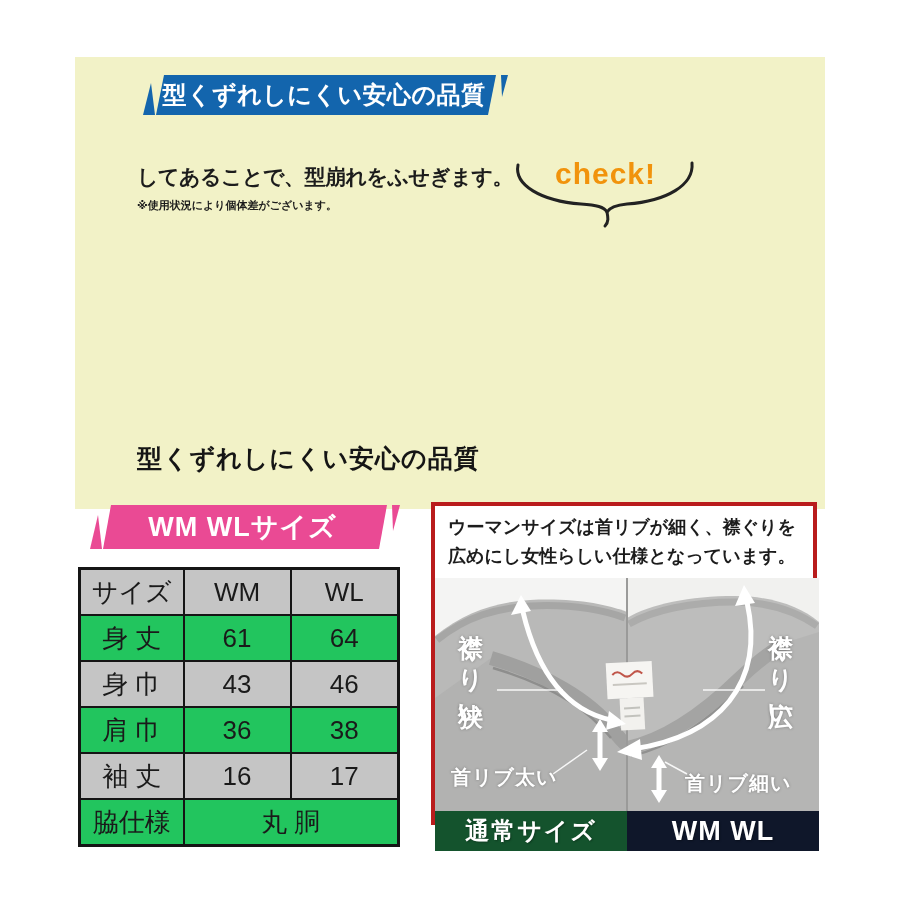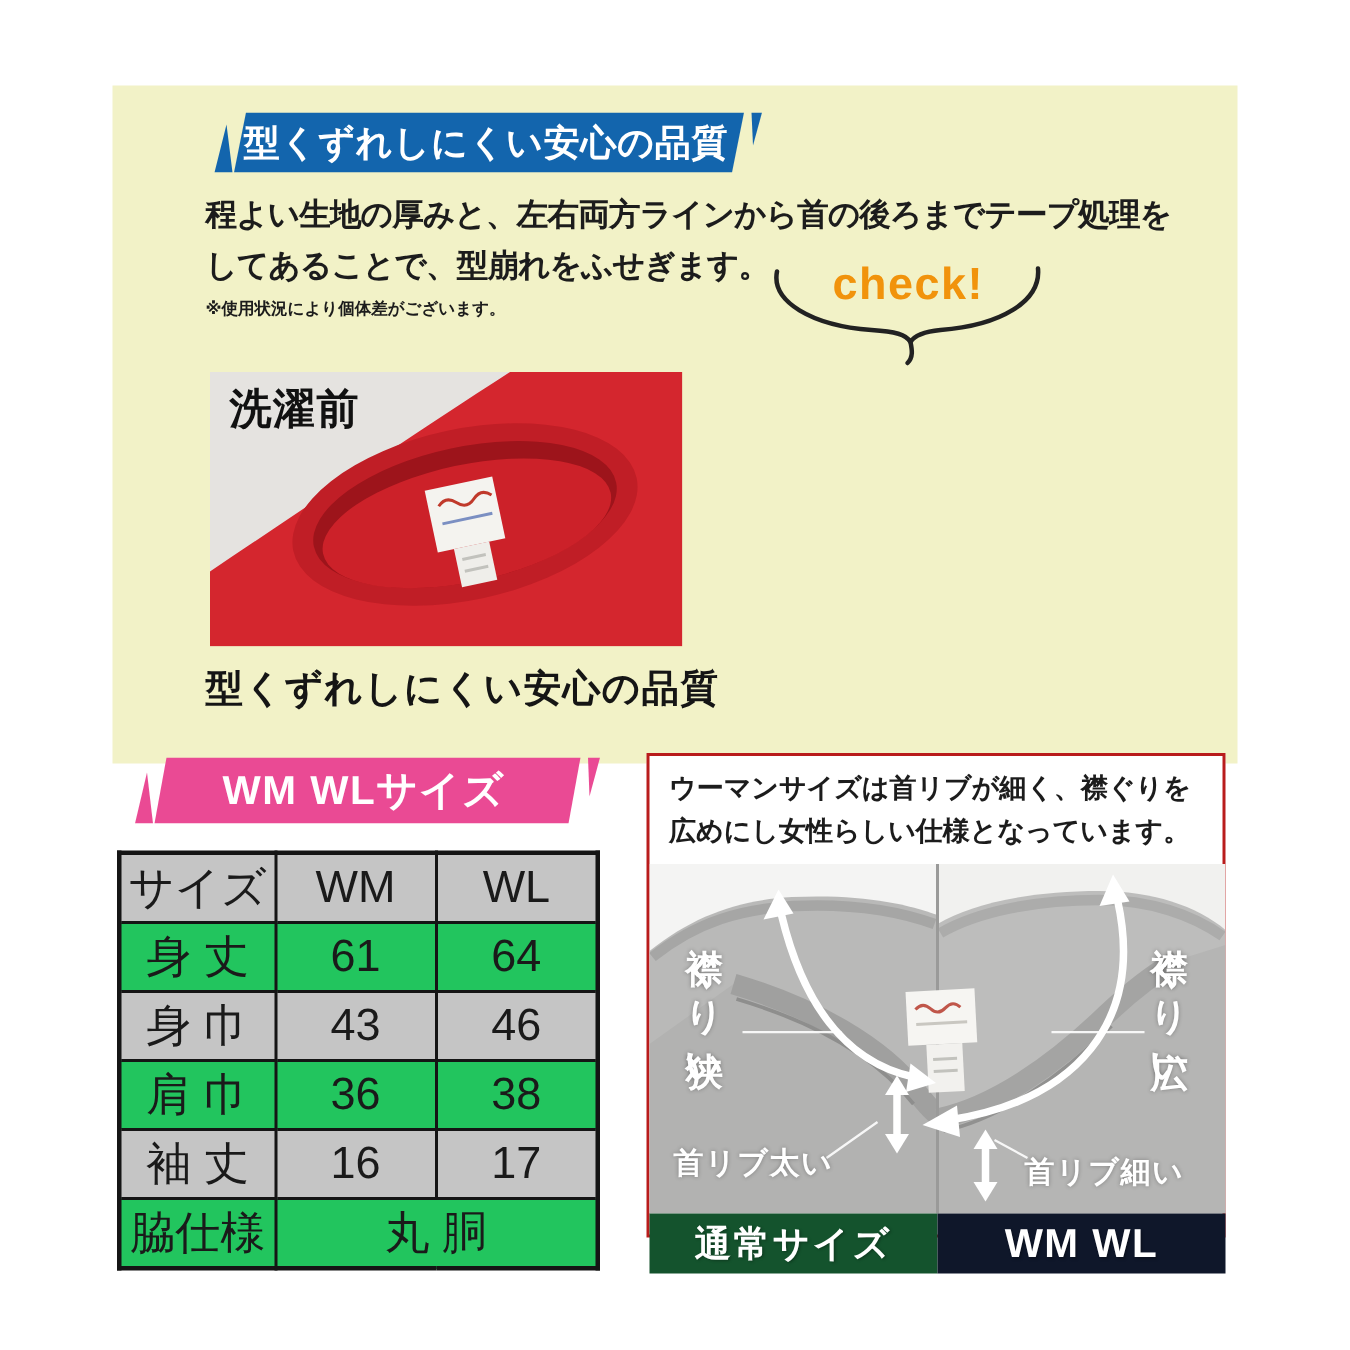--- a/index.html
+++ b/index.html
@@ -91,7 +91,6 @@
     <span class="banner-text">型くずれしにくい安心の品質</span>
   </div>
 
-  <div class="abs desc-line l1">程よい生地の厚みと、左右両方ラインから首の後ろまでテープ処理を</div>
   <div class="abs desc-line l2">してあることで、型崩れをふせぎます。</div>
   <div class="abs desc-note">※使用状況により個体差がございます。</div>
 

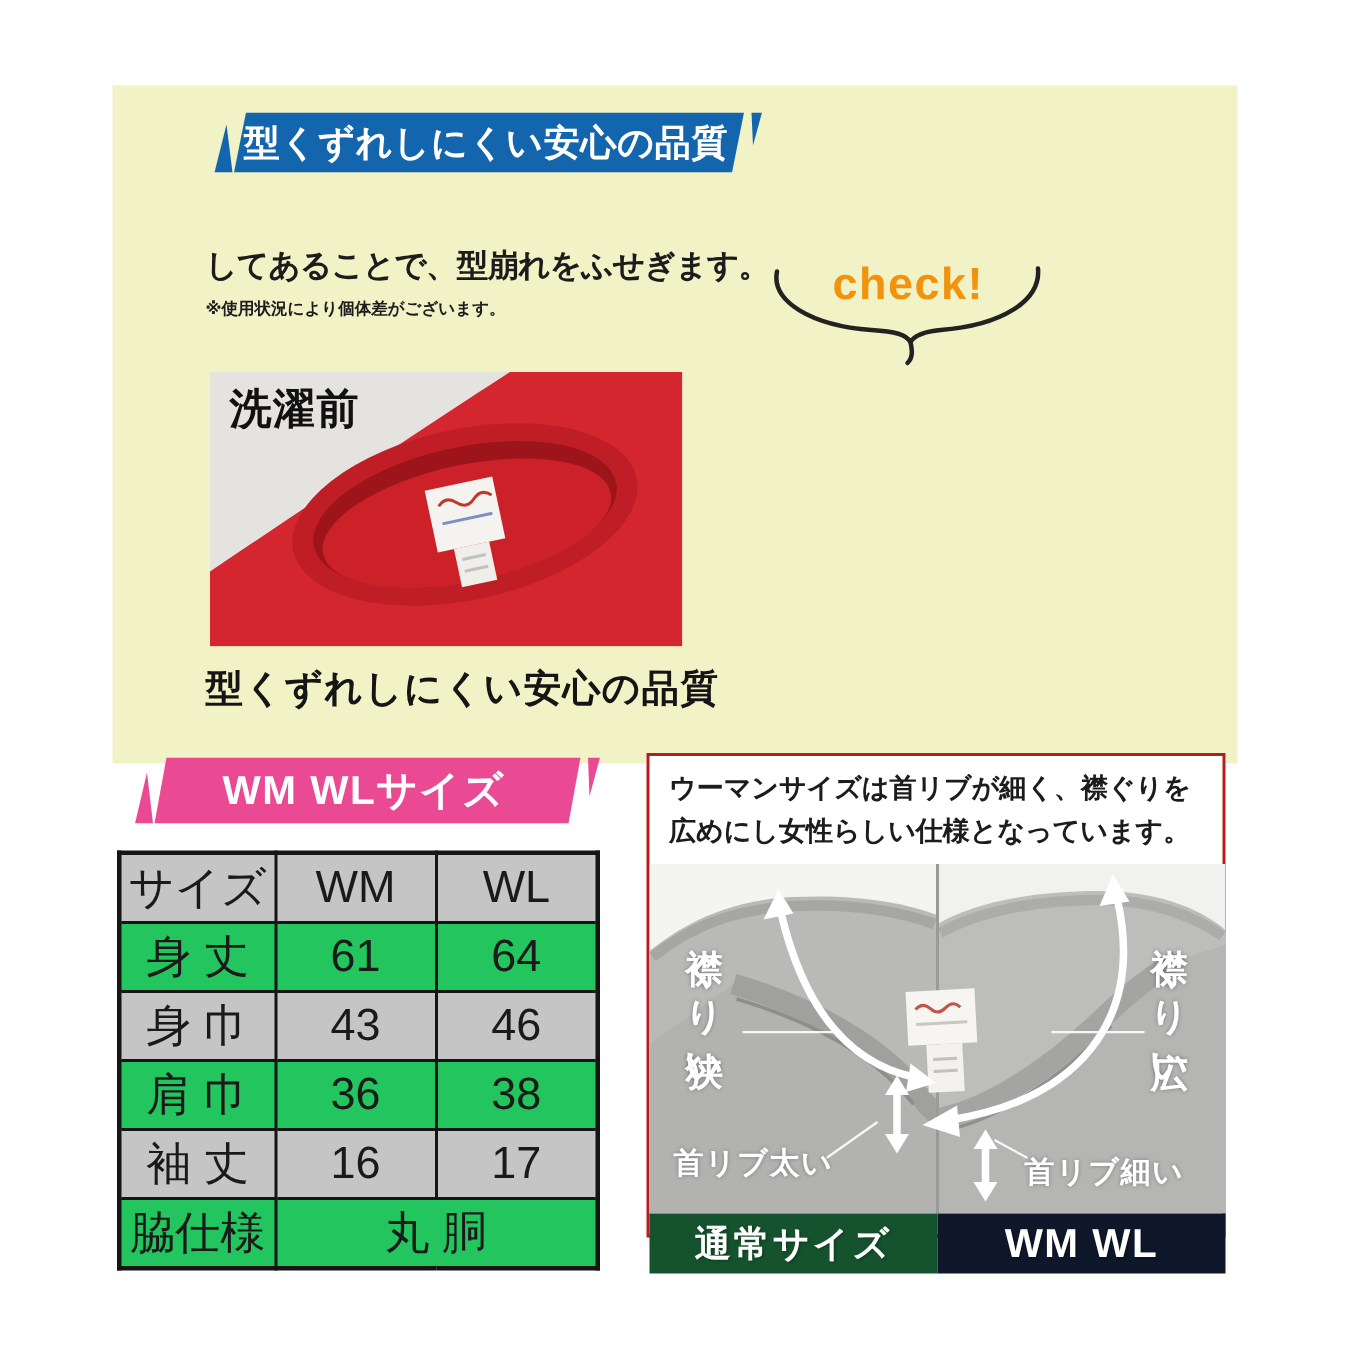--- a/index.html
+++ b/index.html
@@ -28,7 +28,7 @@
   .desc-line.l2{top:106px;}
   .desc-note{left:62px;top:141px;font-size:11px;font-weight:700;white-space:nowrap;color:#1c1c1c;}
 
-  .check-wrap{left:438px;top:98px;width:185px;height:72px;margin-top:16px;}
+  .check-wrap{left:438px;top:98px;width:185px;height:72px;}
   .check-text{
     position:absolute;left:0;right:0;top:2px;text-align:center;
     font-size:30px;font-weight:700;color:#f1930c;letter-spacing:1px;

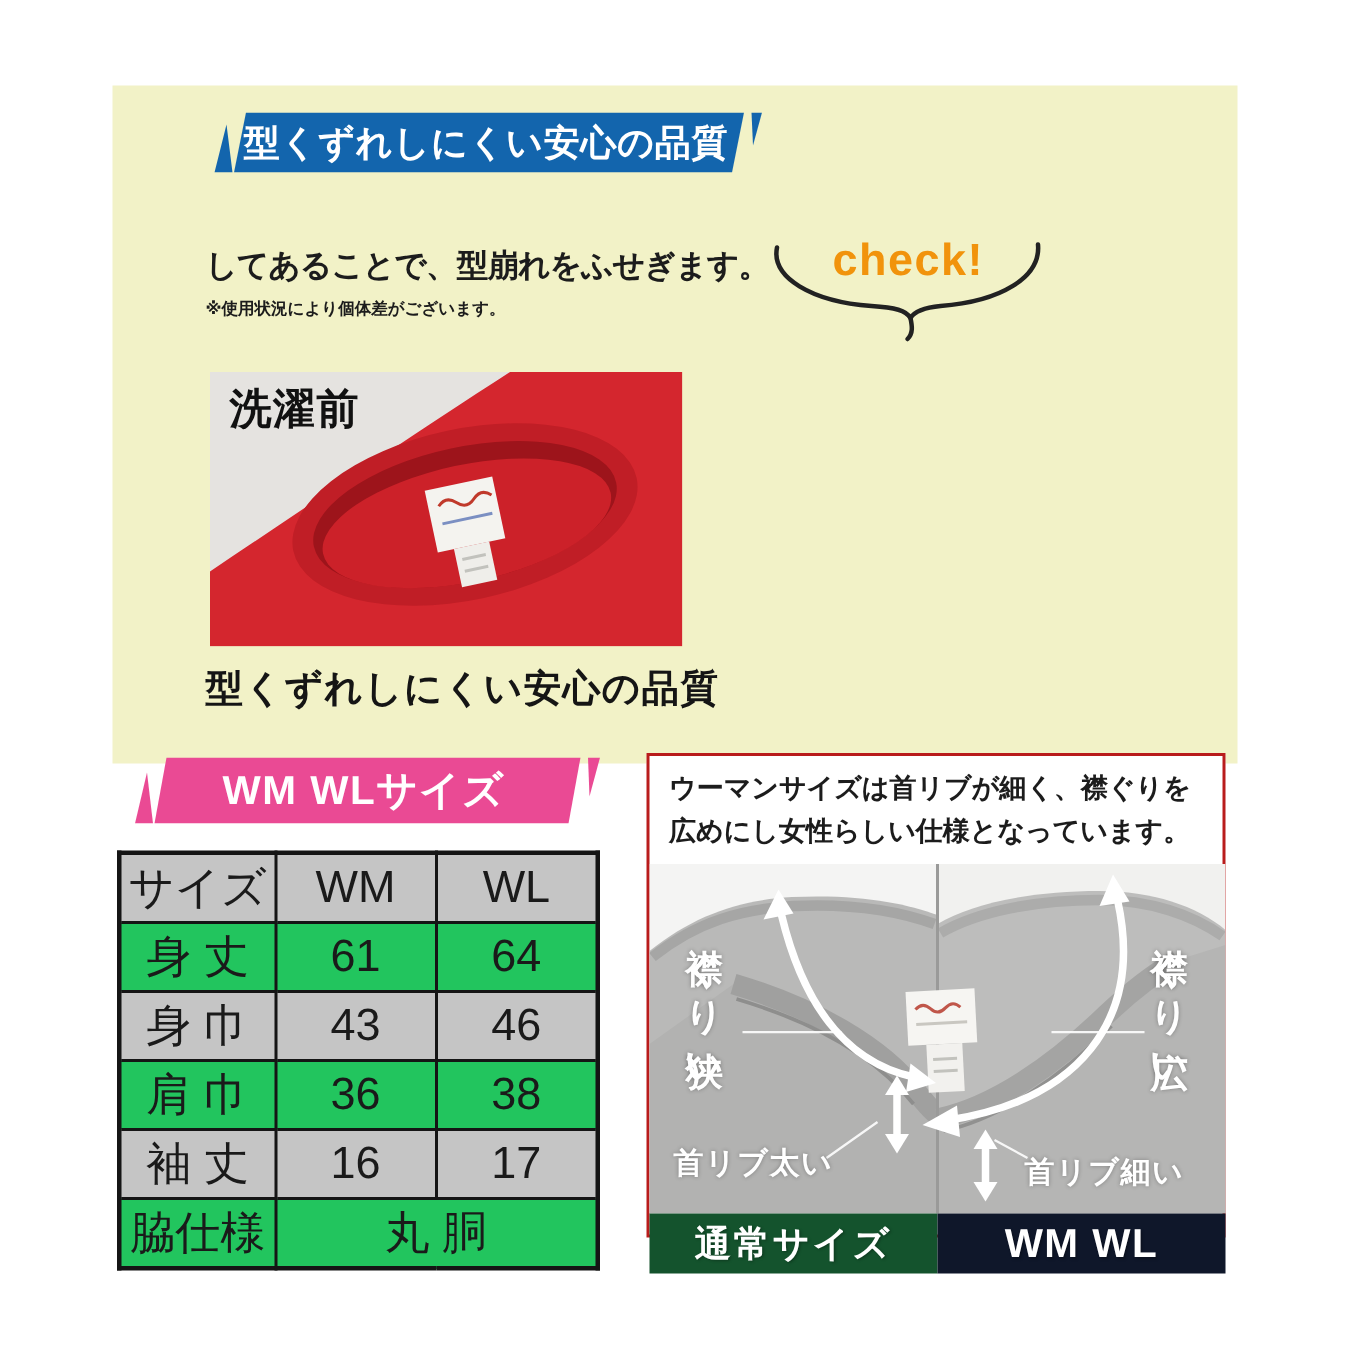--- a/index.html
+++ b/index.html
@@ -102,24 +102,6 @@
     </svg>
   </div>
 
-  <figure class="abs photo before" style="margin:0;">
-    <svg viewBox="0 0 315 183">
-      <rect width="315" height="183" fill="#e5e3e0"></rect>
-      <path d="M0,133 C70,86 150,32 200,0 L315,0 L315,183 L0,183 Z" fill="#d4262e"></path>
-      <g transform="rotate(-12 170 95)">
-        <ellipse cx="170" cy="95" rx="117" ry="57" fill="#c01e26"></ellipse>
-        <ellipse cx="170" cy="95" rx="103" ry="45" fill="#9d141b"></ellipse>
-        <ellipse cx="170" cy="101" rx="98" ry="39" fill="#cc2129"></ellipse>
-        <rect x="147" y="74" width="46" height="42" fill="#f4f3ef"></rect>
-        <path d="M154,86 q6,-6 12,0 q6,6 12,0 q6,-6 12,0" stroke="#c0392b" stroke-width="2" fill="none"></path>
-        <line x1="154" y1="98" x2="188" y2="98" stroke="#7b8fc2" stroke-width="2"></line>
-        <rect x="158" y="116" width="24" height="26" fill="#efeeea"></rect>
-        <line x1="162" y1="124" x2="178" y2="124" stroke="#c2c2bd" stroke-width="2"></line>
-        <line x1="162" y1="132" x2="178" y2="132" stroke="#c2c2bd" stroke-width="2"></line>
-      </g>
-    </svg>
-    <figcaption class="photo-label">洗濯前</figcaption>
-  </figure>
 
 
   <div class="abs quality-caption">型くずれしにくい安心の品質</div>

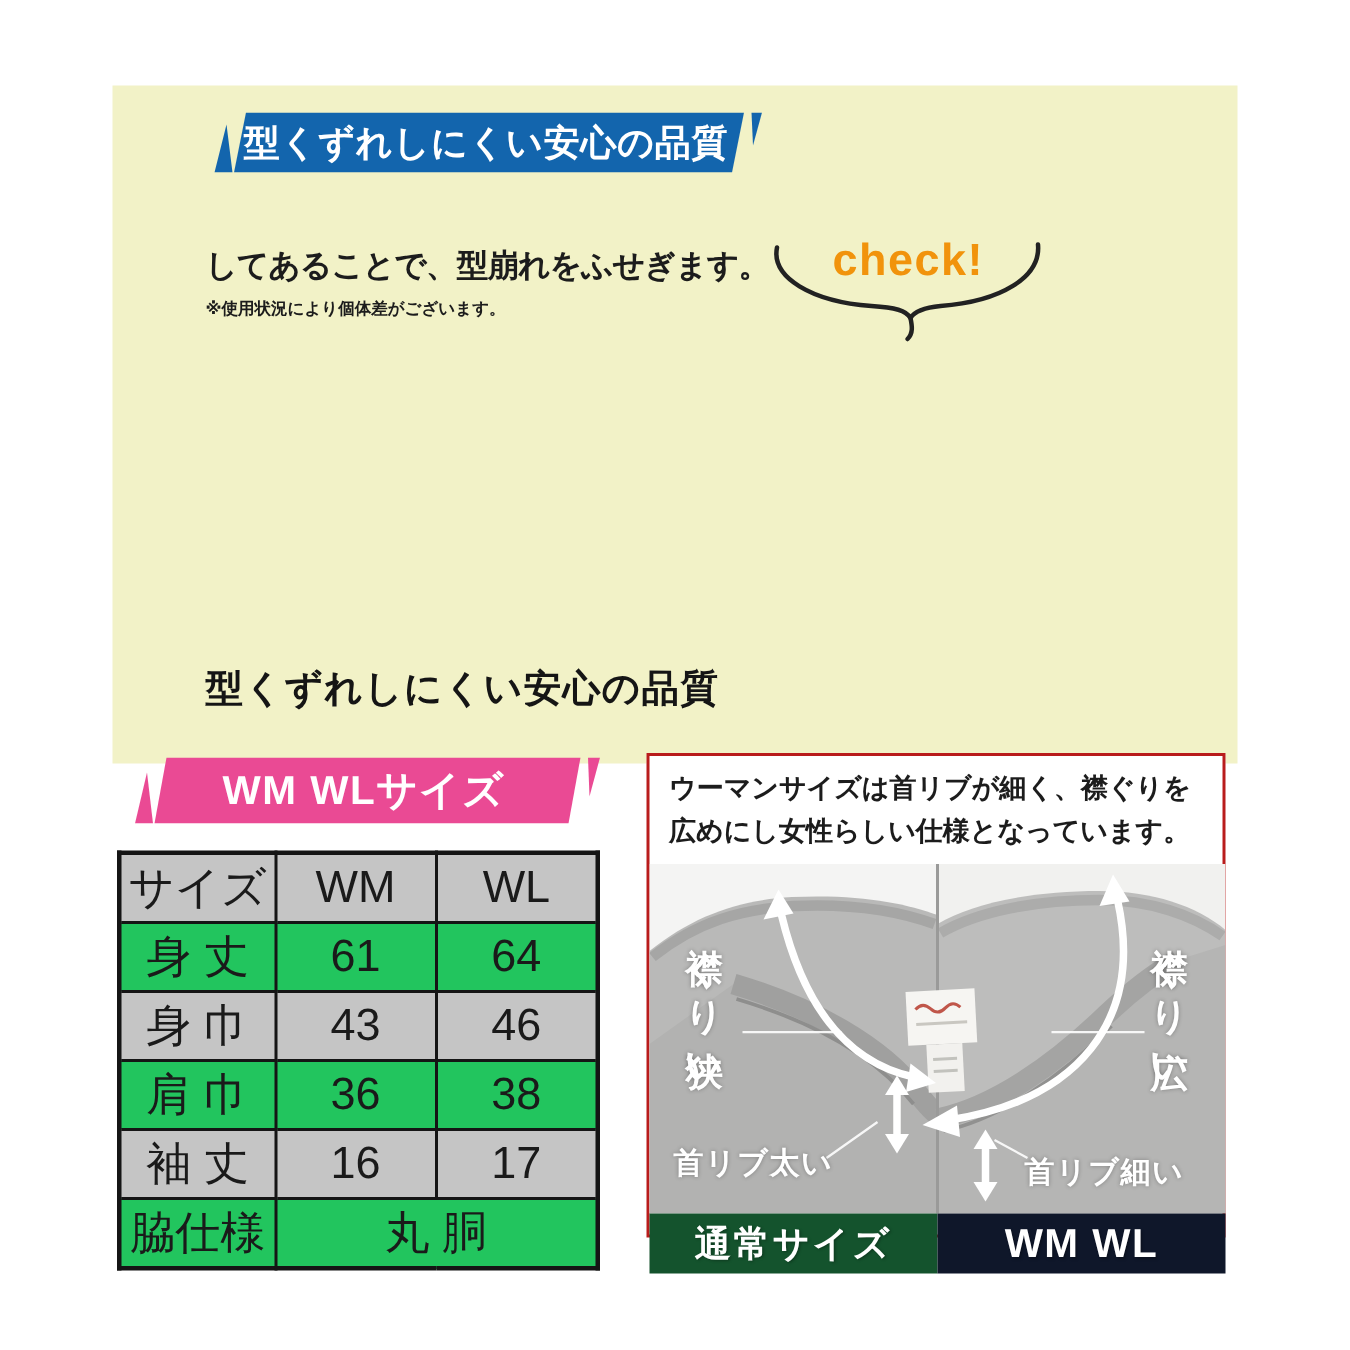--- a/index.html
+++ b/index.html
@@ -57,7 +57,7 @@
   .size-table tr.w td{background:#22c55e;}
 
   
-  .woman-panel{left:431px;top:502px;width:386px;height:323px;background:#fff;border:2px solid #b91c1c;box-sizing:border-box;}
+  .woman-panel{left:431px;top:502px;width:386px;height:323px;background:#fff;border:4px solid #b91c1c;box-sizing:border-box;}
   .woman-desc{position:absolute;left:13px;font-size:18px;font-weight:700;white-space:nowrap;color:#1c1c1c;}
   .woman-desc.l1{top:9px;}
   .woman-desc.l2{top:38px;}

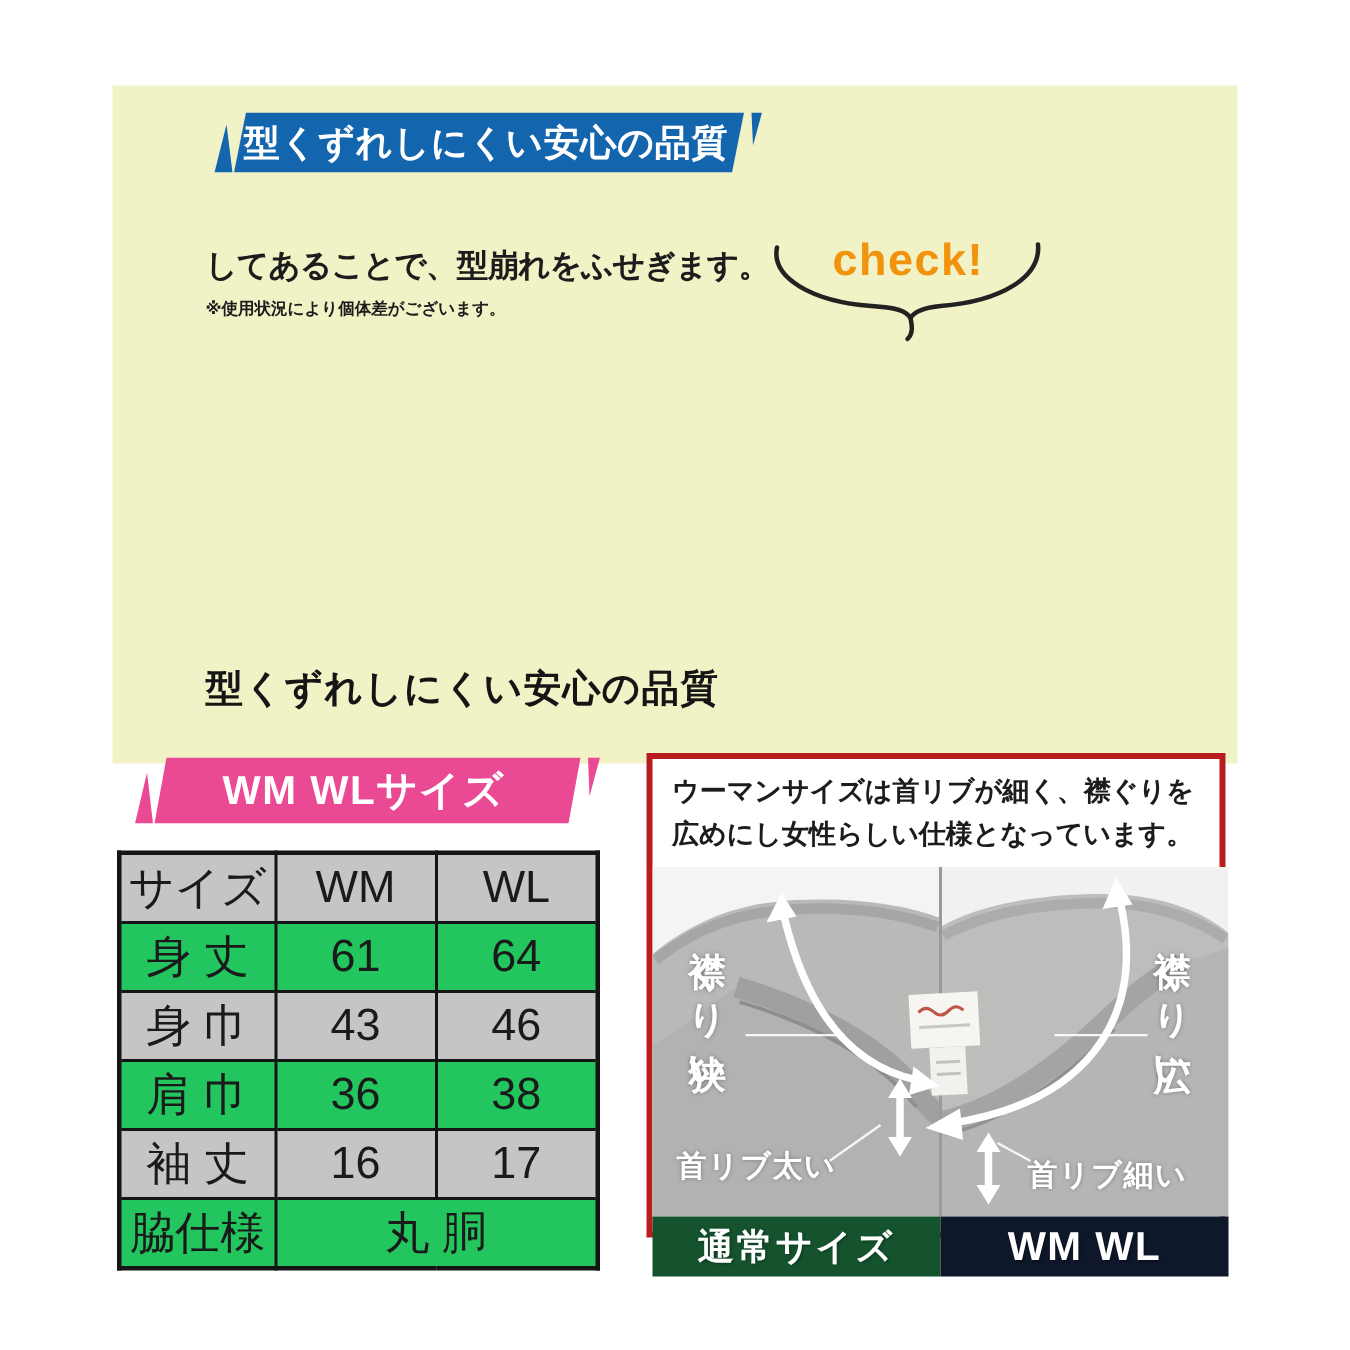--- a/index.html
+++ b/index.html
@@ -51,7 +51,7 @@
   }
   .size-table td{
     border:2px solid #151515;text-align:center;vertical-align:middle;
-    font-size:30px;height:44px;padding:0;color:#1a1a1a;
+    font-size:26px;height:44px;padding:0;color:#1a1a1a;
   }
   .size-table tr.g td{background:#c5c5c5;}
   .size-table tr.w td{background:#22c55e;}

